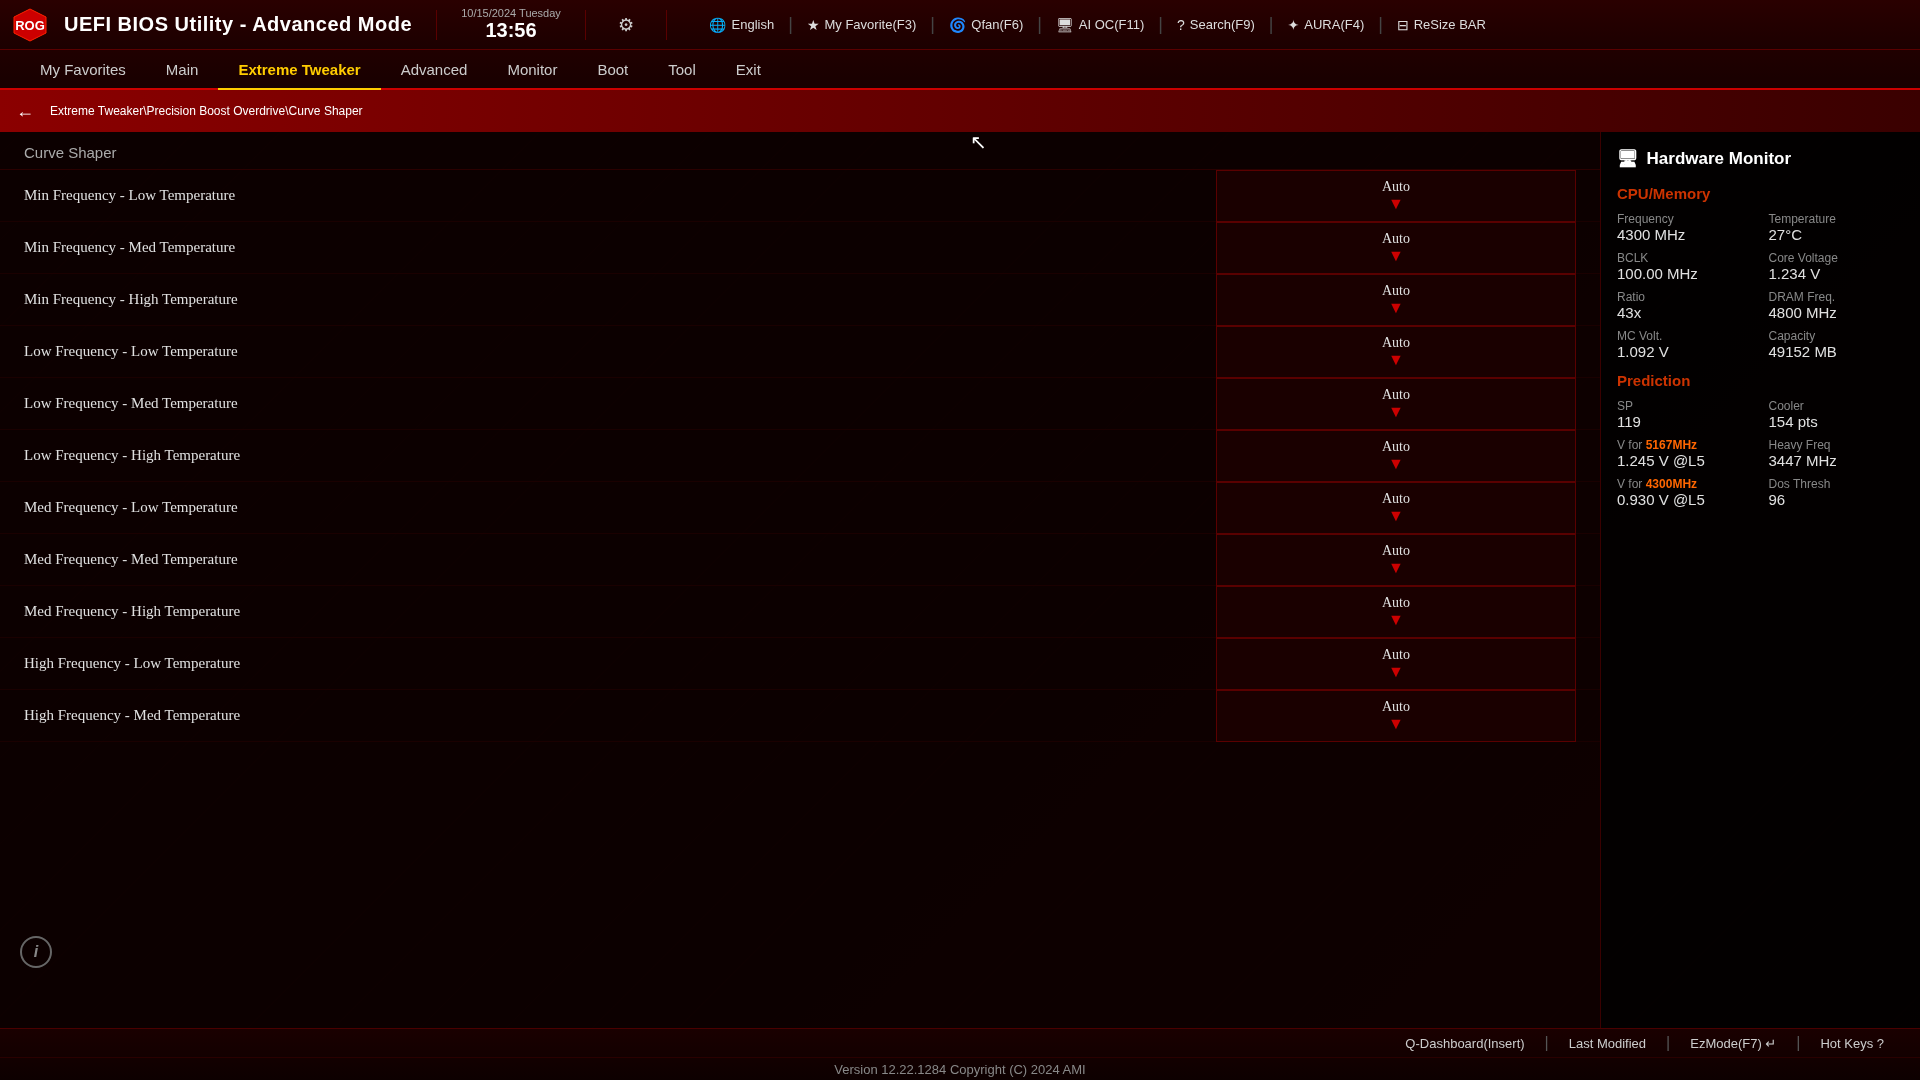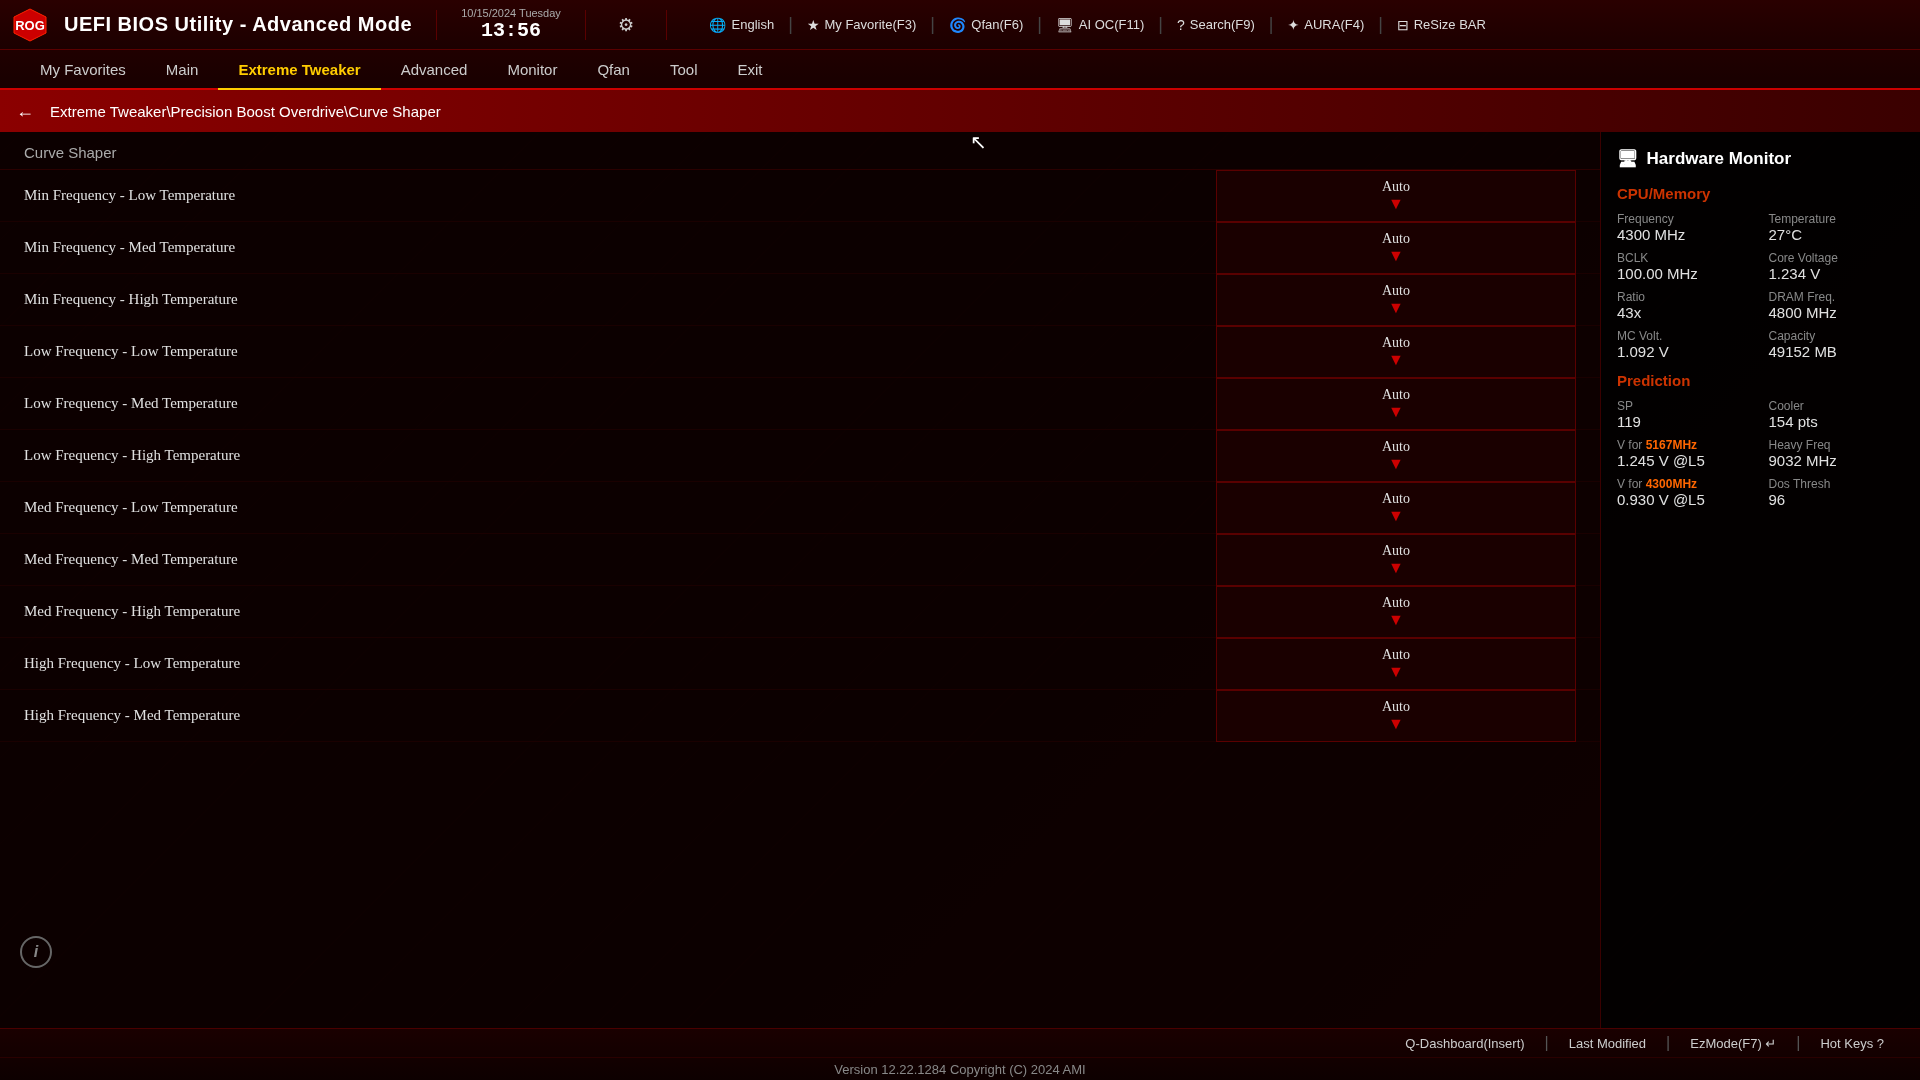--- a/index.html
+++ b/index.html
@@ -88,7 +88,6 @@
       font-size: 20px;
       font-weight: bold;
       color: #ffffff;
-      font-family: Liberation Mono, monospace;
     }
 
     .header-tools {

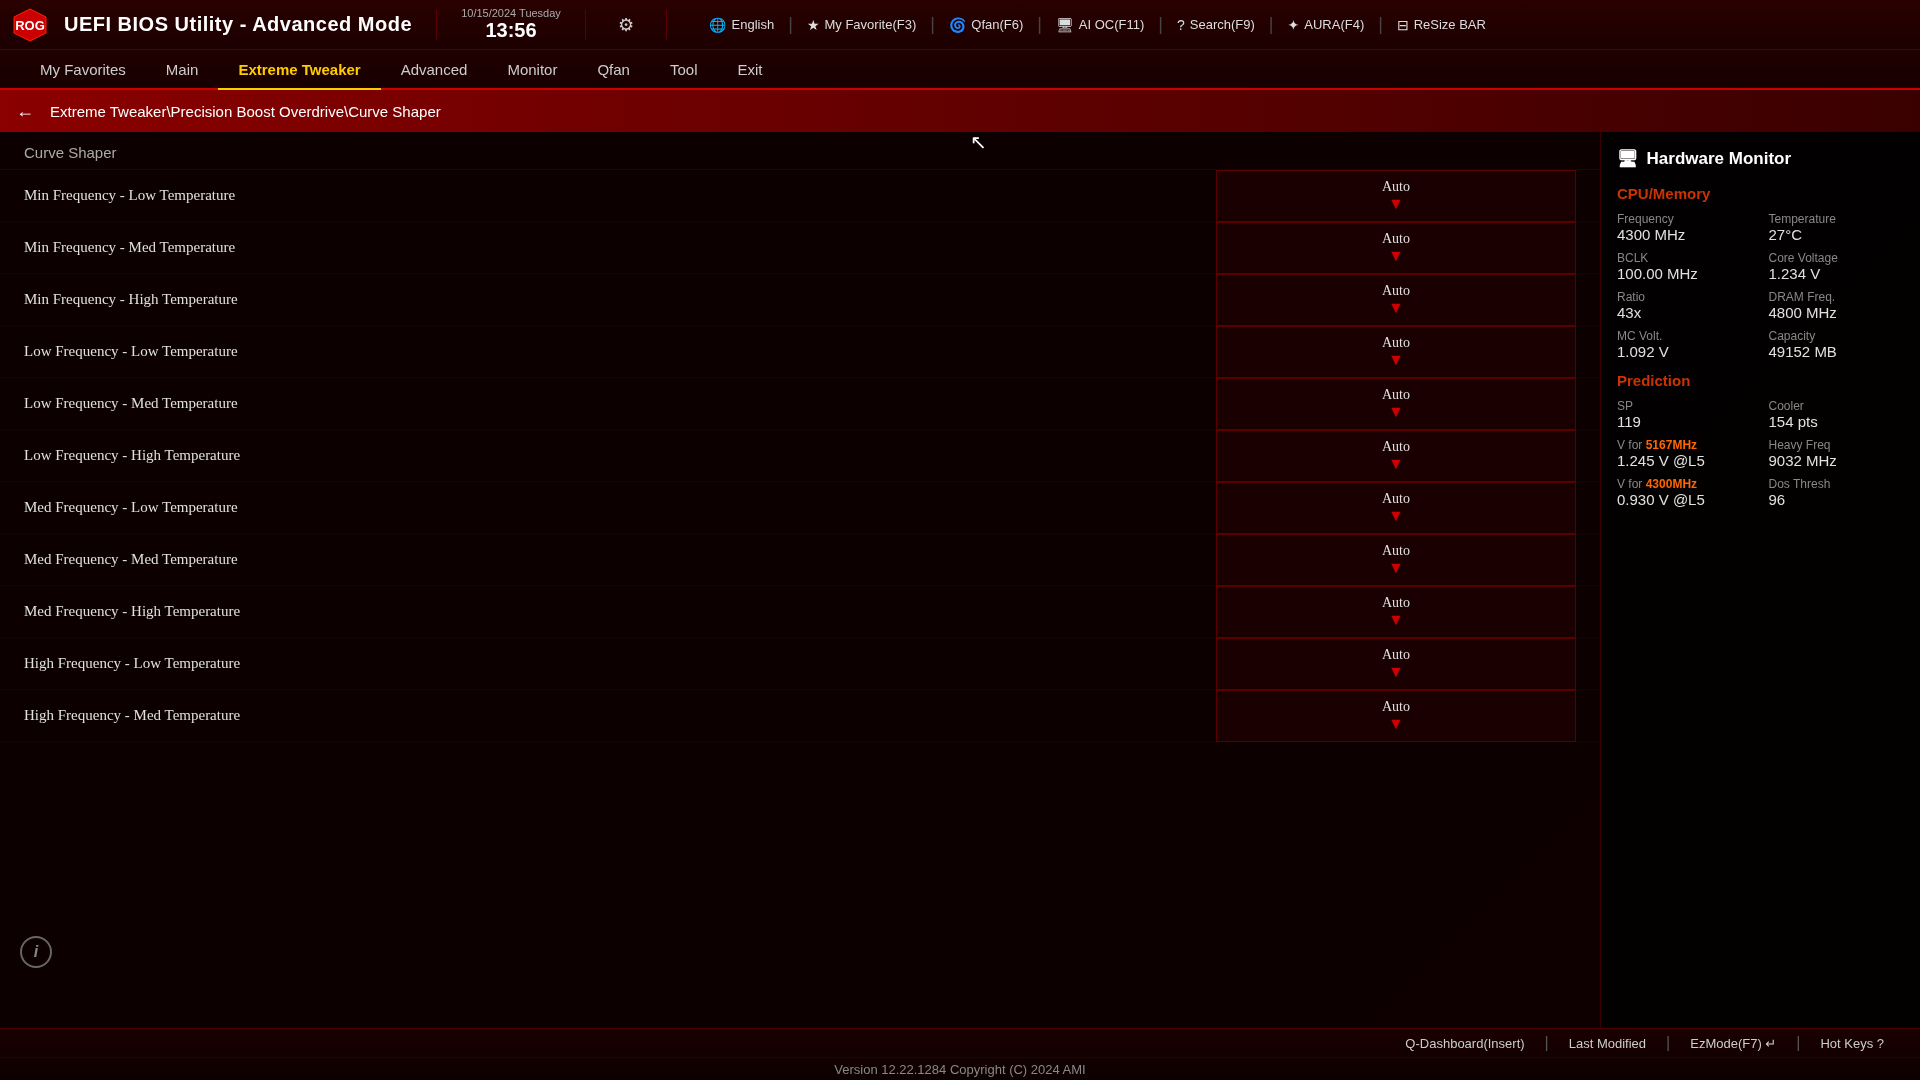--- a/index.html
+++ b/index.html
@@ -442,7 +442,7 @@
     <div class="nav-item active">Extreme Tweaker</div>
     <div class="nav-item">Advanced</div>
     <div class="nav-item">Monitor</div>
-    <div class="nav-item">Qfan</div>
+    <div class="nav-item">Boot</div>
     <div class="nav-item">Tool</div>
     <div class="nav-item">Exit</div>
   </div>

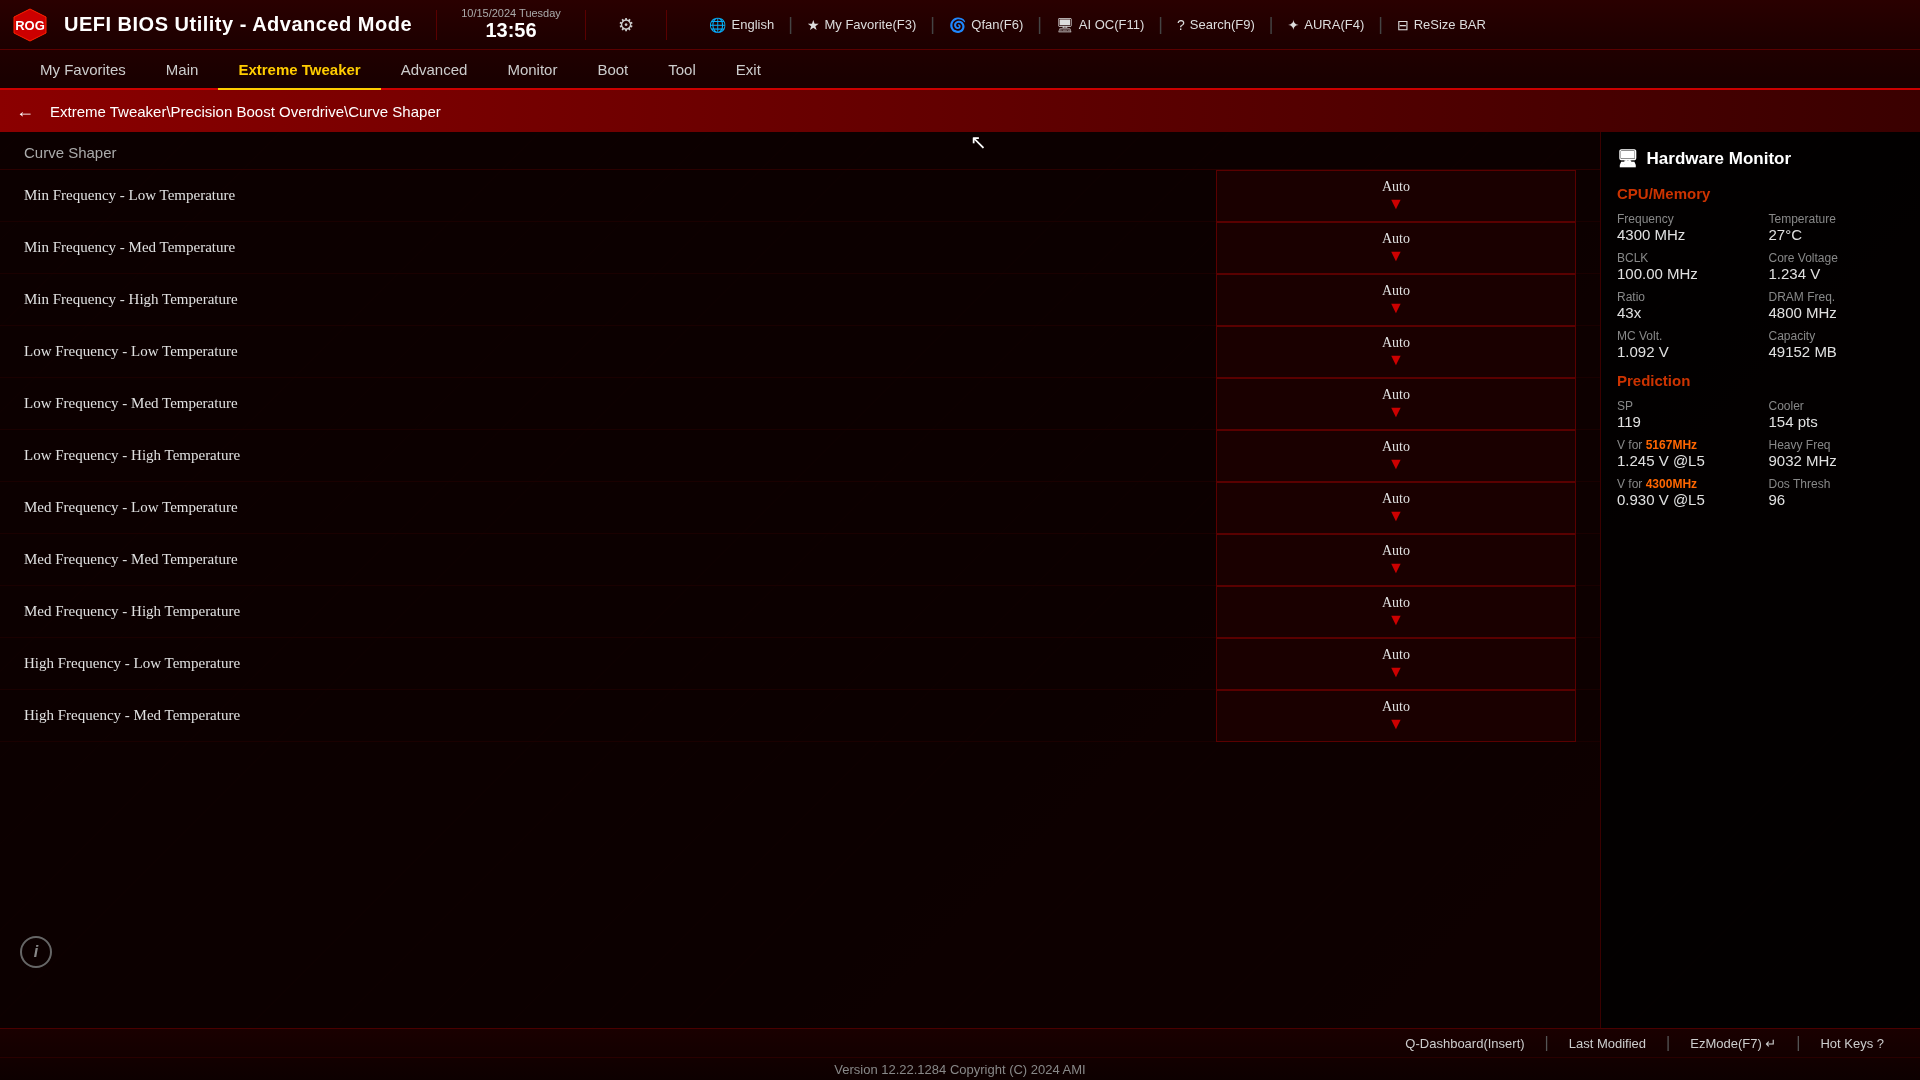--- a/index.html
+++ b/index.html
@@ -171,7 +171,7 @@
     }
 
     .breadcrumb-text {
-      font-size: 15px;
+      font-size: 12px;
       color: #fff;
       font-weight: 500;
     }

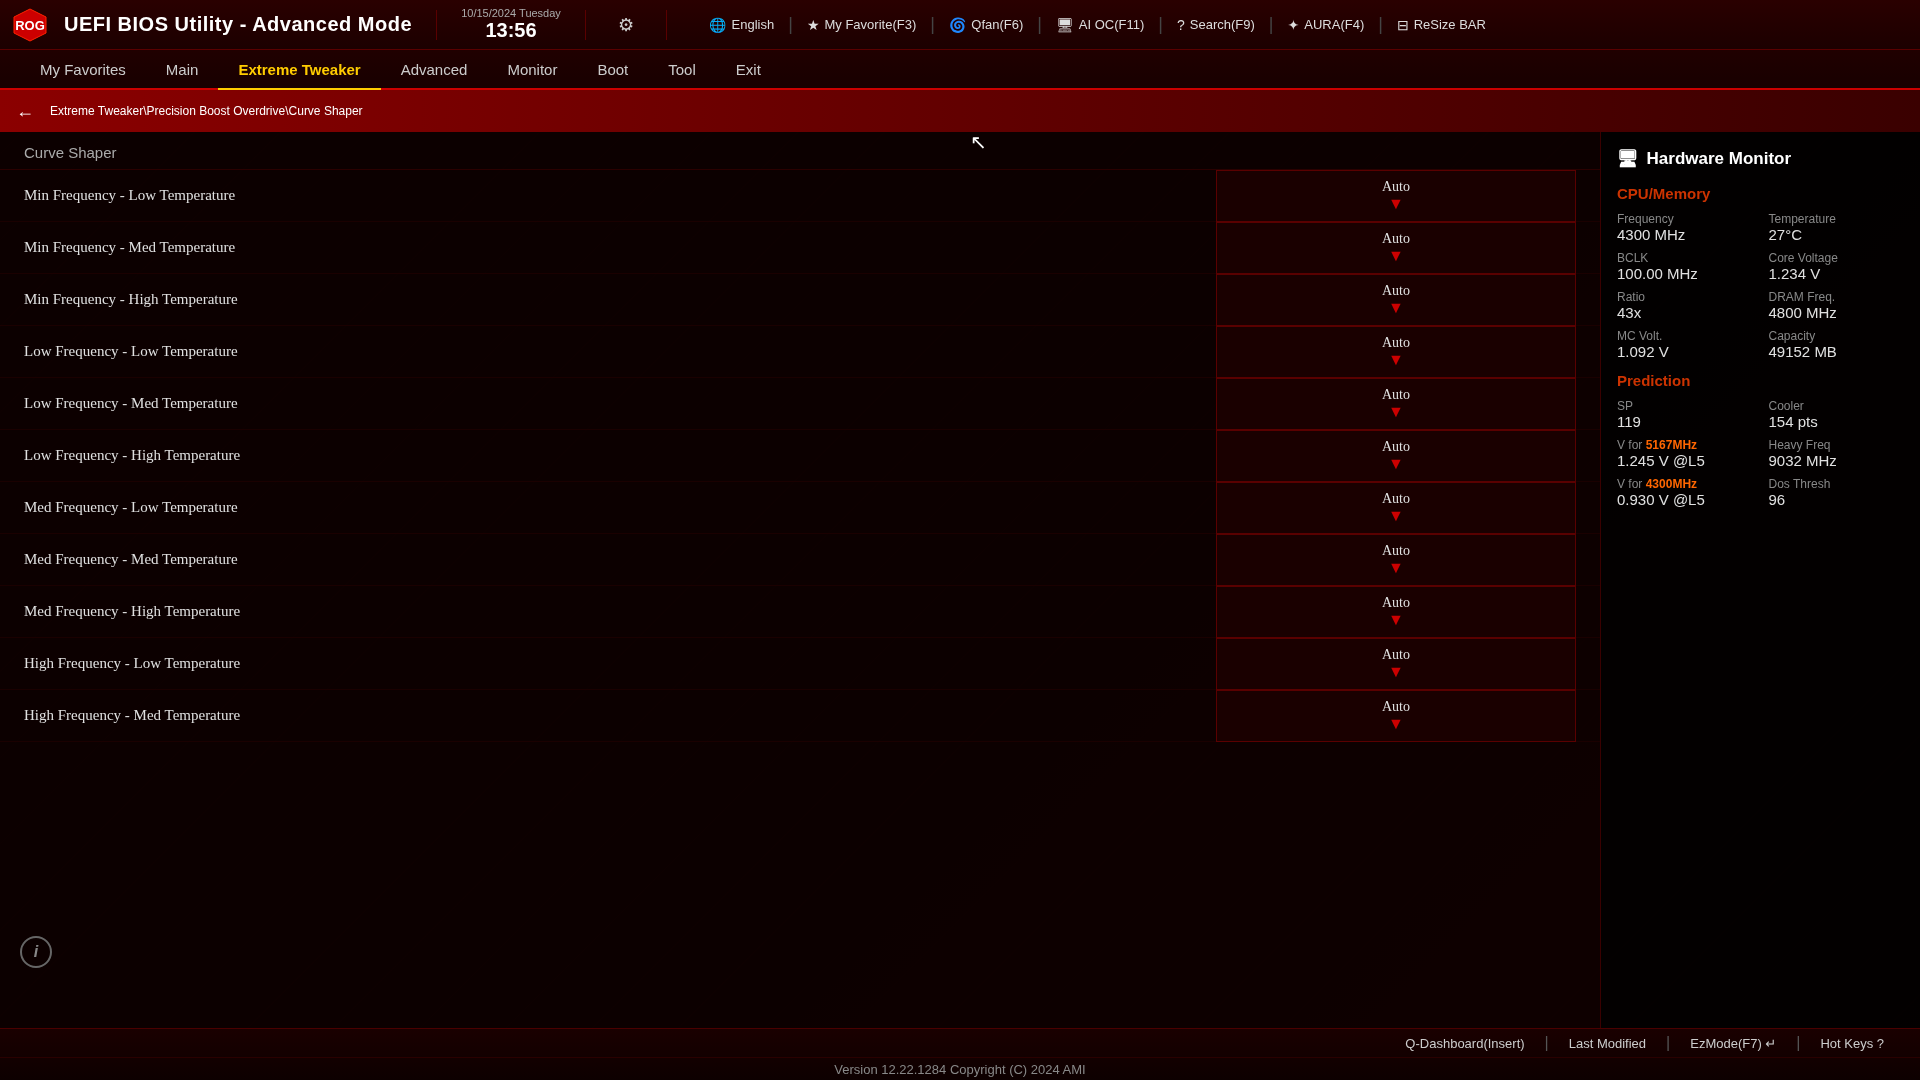--- a/index.html
+++ b/index.html
@@ -619,7 +619,7 @@
   </div>
         <div class="monitor-item">
     <div class="monitor-label">Heavy Freq</div>
-    <div class="monitor-value">9032 MHz</div>
+    <div class="monitor-value">3447 MHz</div>
   </div>
         <div class="monitor-item">
     <div class="monitor-label">V for <span class="highlight-freq">4300MHz</span></div>

